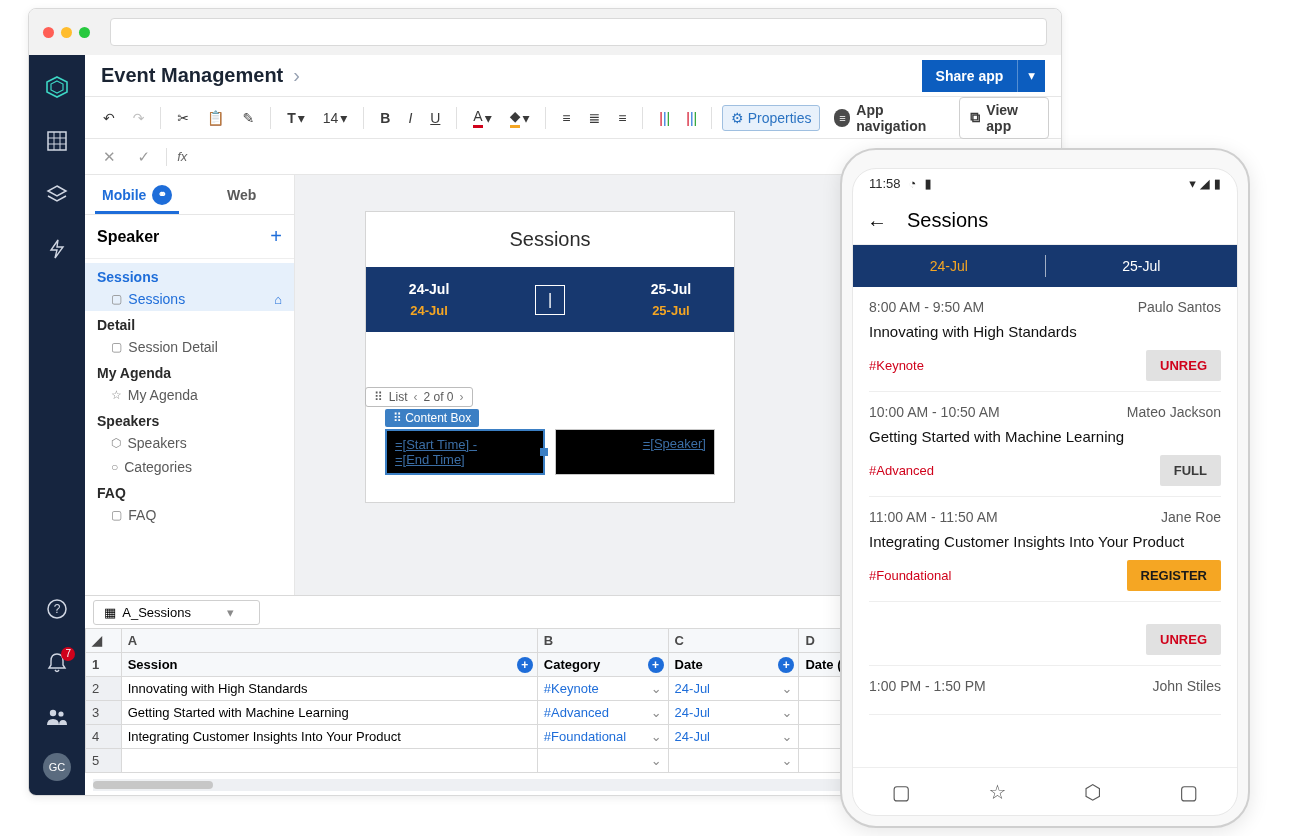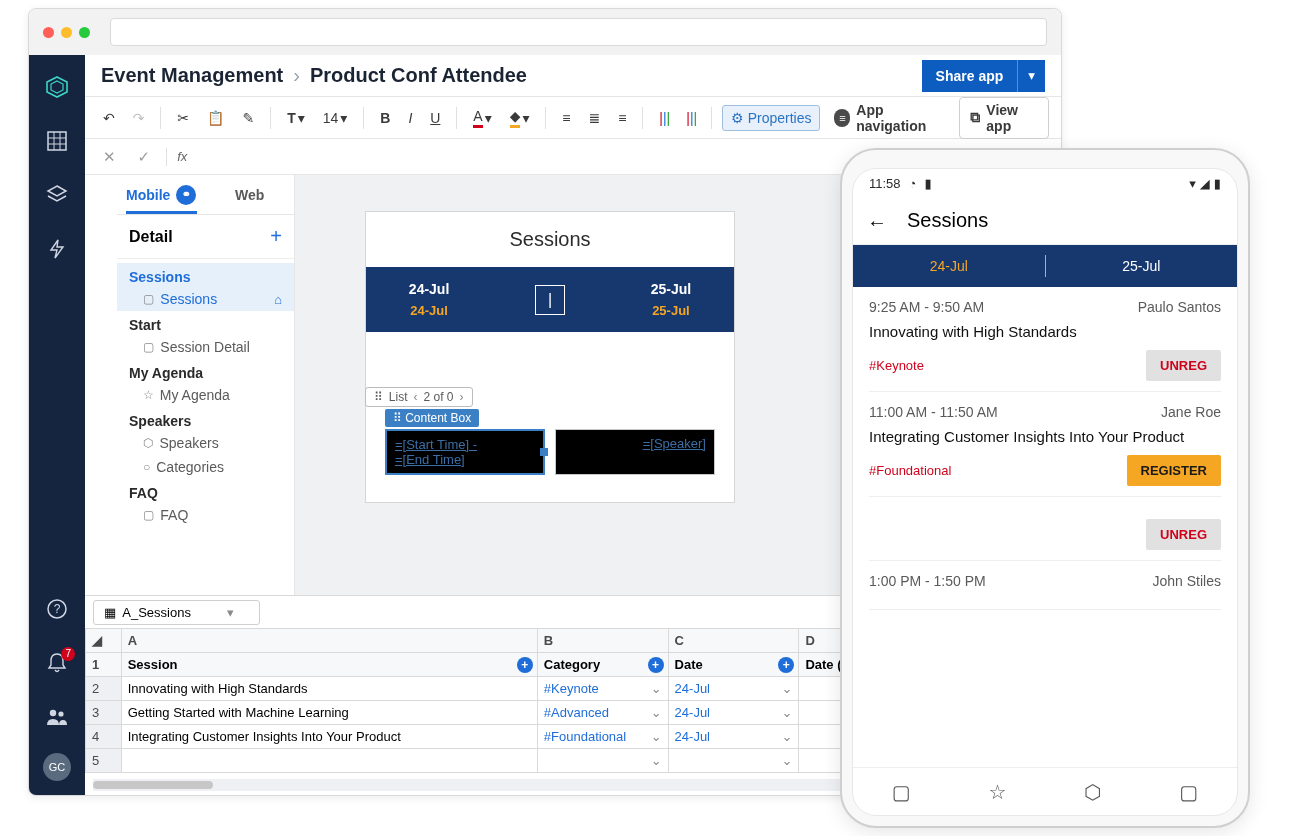--- a/index.html
+++ b/index.html
@@ -197,7 +197,6 @@
       <div class="breadcrumb">
         <span>Event Management</span>
         <span class="sep">›</span>
-        <span>Product Conf Attendee</span>
       </div>
       <div class="share-group">
         <button class="share-btn">Share app</button>

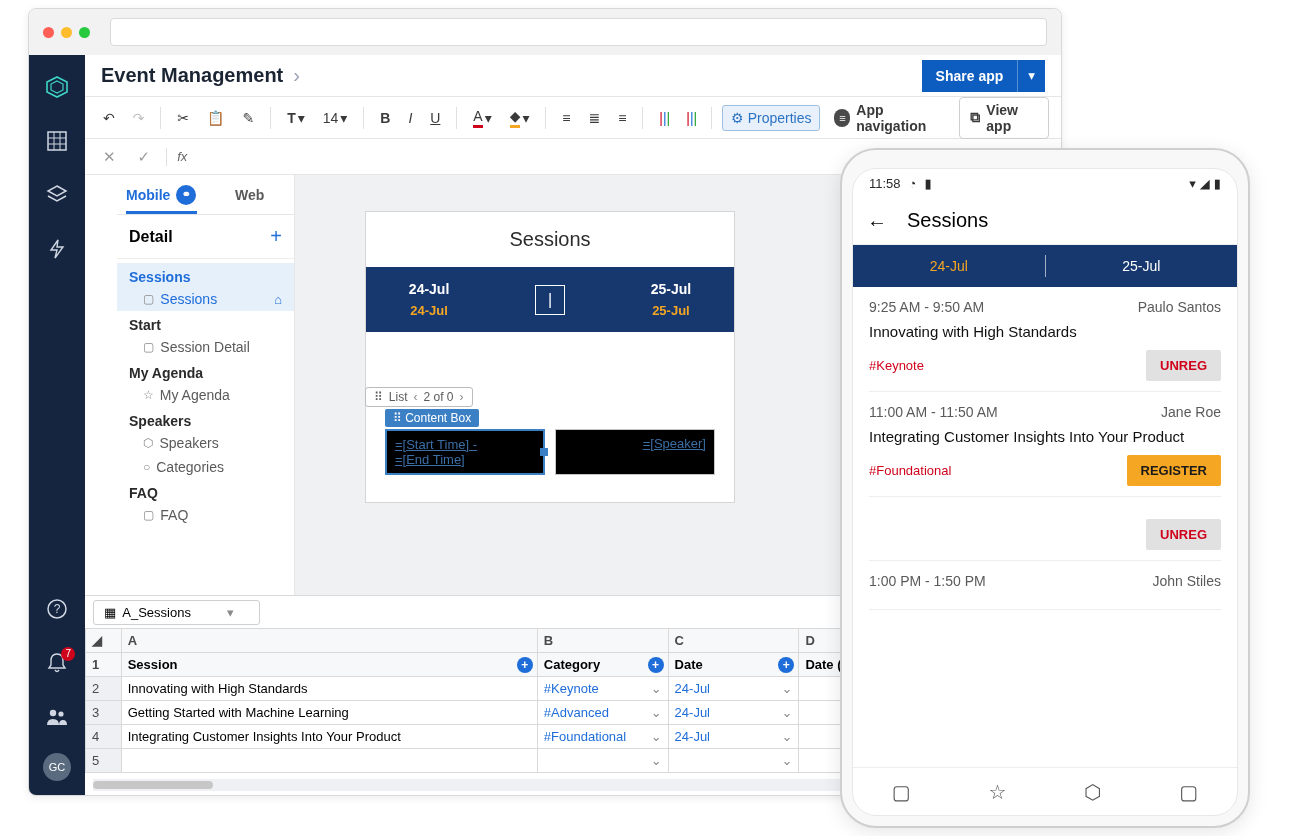--- a/index.html
+++ b/index.html
@@ -48,7 +48,7 @@
 .content { flex:1; display:flex; overflow:hidden; }
 
 
-.screens-panel { width:210px; border-right:1px solid #e6e6e6; display:flex; flex-direction:column; background:#fff;padding-left:32px;}
+.screens-panel { width:210px; border-right:1px solid #e6e6e6; display:flex; flex-direction:column; background:#fff;}
 .screens-tabs { height:40px; display:flex; align-items:center; border-bottom:1px solid #e6e6e6;}
 .screens-tab { flex:1; text-align:center; font-weight:600; font-size:14px; color:#5a5a5a; cursor:pointer; position:relative; height:100%; display:flex; align-items:center; justify-content:center; gap:6px;}
 .screens-tab.active { color:#1e6dd9; }

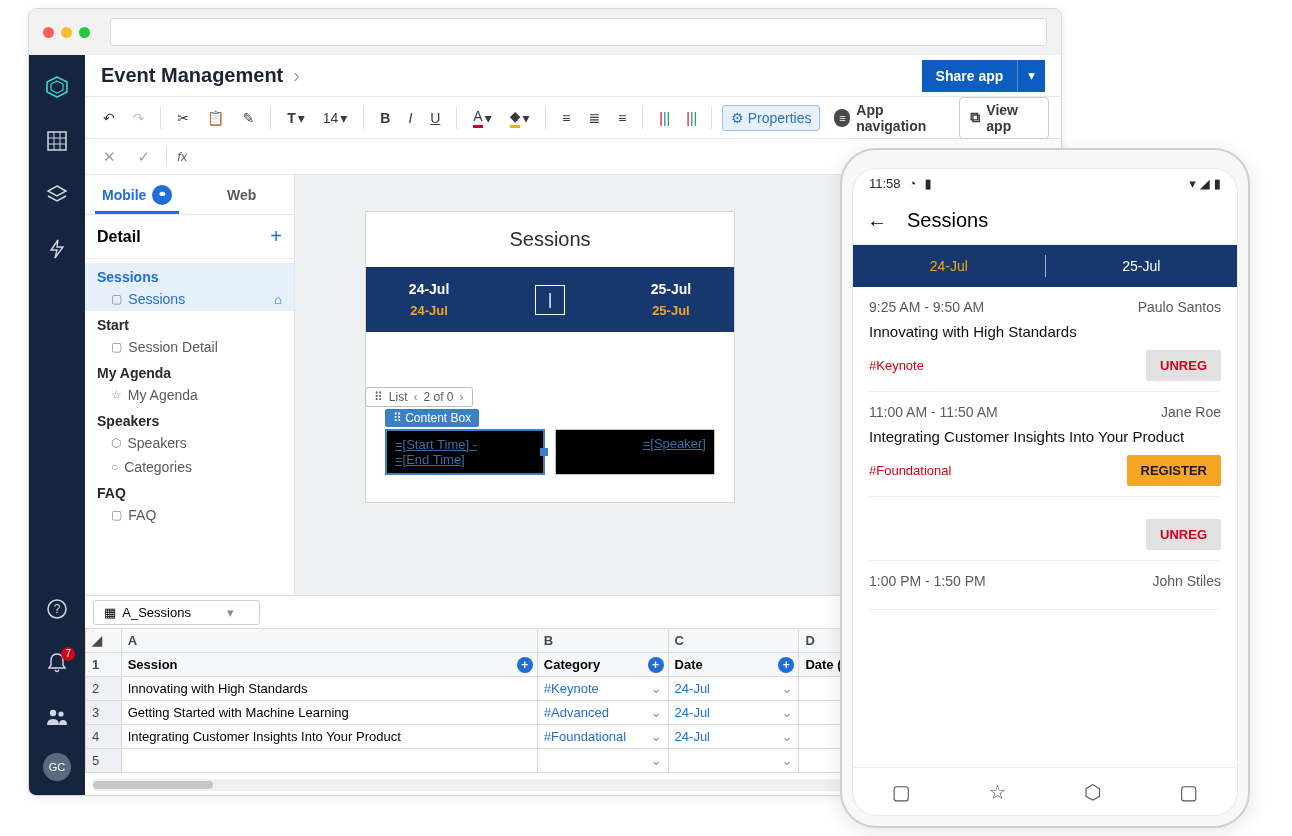--- a/index.html
+++ b/index.html
@@ -276,7 +276,7 @@
           <div class="screens-tab">Web</div>
         </div>
         <div class="screens-header">
-          <span>Detail</span>
+          <span>Speaker</span>
           <span class="plus-blue">+</span>
         </div>
         <div class="screens-list" id="screens-list">

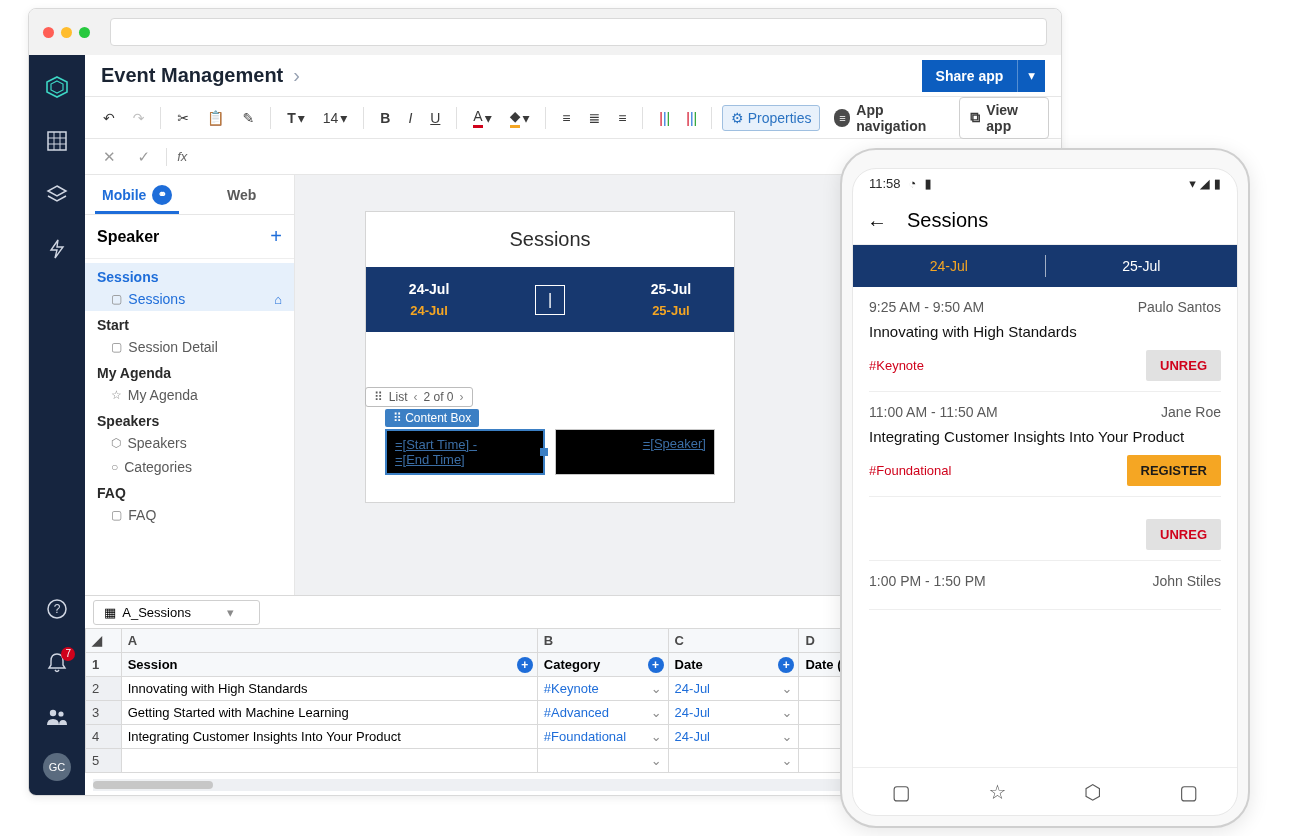--- a/index.html
+++ b/index.html
@@ -456,7 +456,7 @@
     <div class="session-list" id="session-list">
         <div class="session">
           <div class="s-top">
-            <span>9:25 AM - 9:50 AM</span>
+            <span>8:00 AM - 9:50 AM</span>
             <span>Paulo Santos</span>
           </div>
           <div class="s-title">Innovating with High Standards</div>

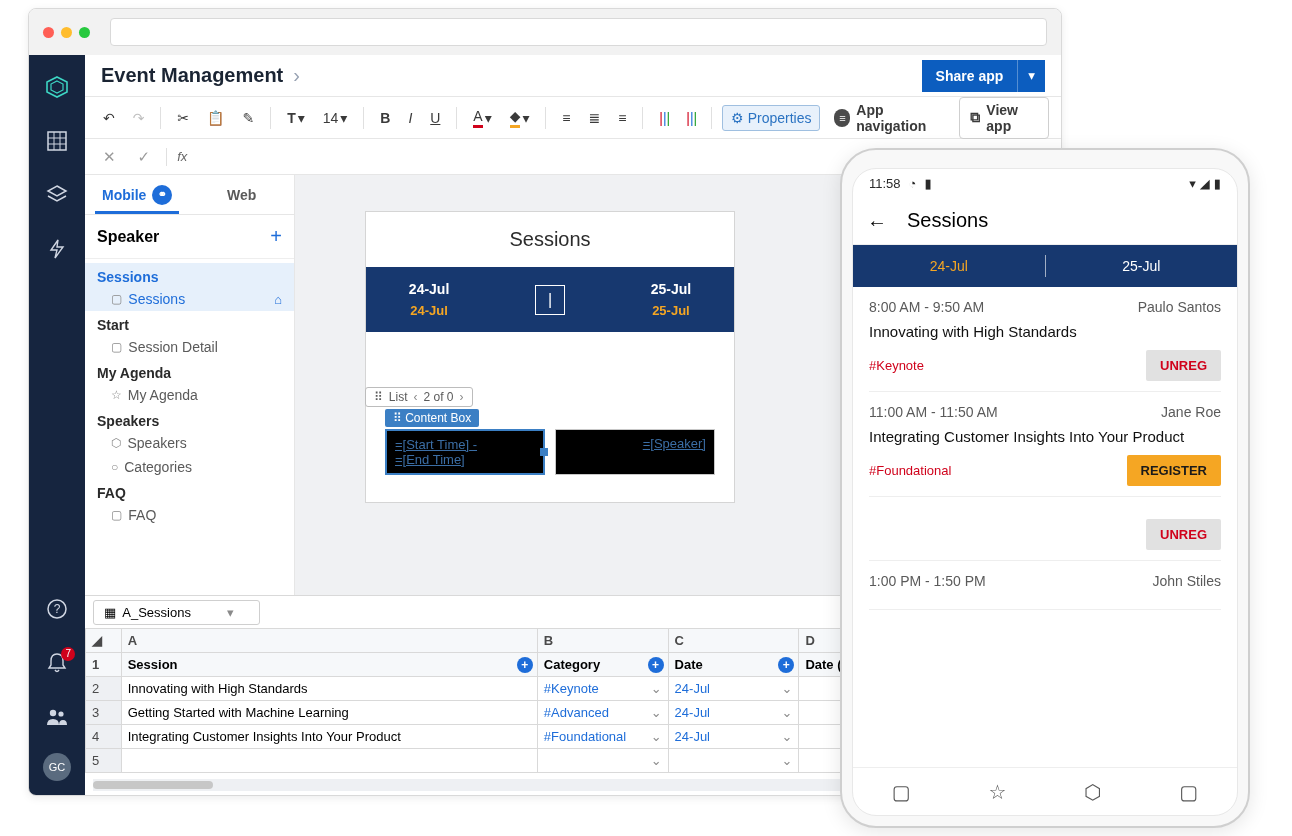--- a/index.html
+++ b/index.html
@@ -286,7 +286,7 @@
               <span>Sessions</span>
               <span class="home-ic">⌂</span>
             </div>
-            <div class="sgroup">Start</div>
+            <div class="sgroup">Detail</div>
             <div class="sitem">
               <span class="ic">▢</span>
               <span>Session Detail</span>

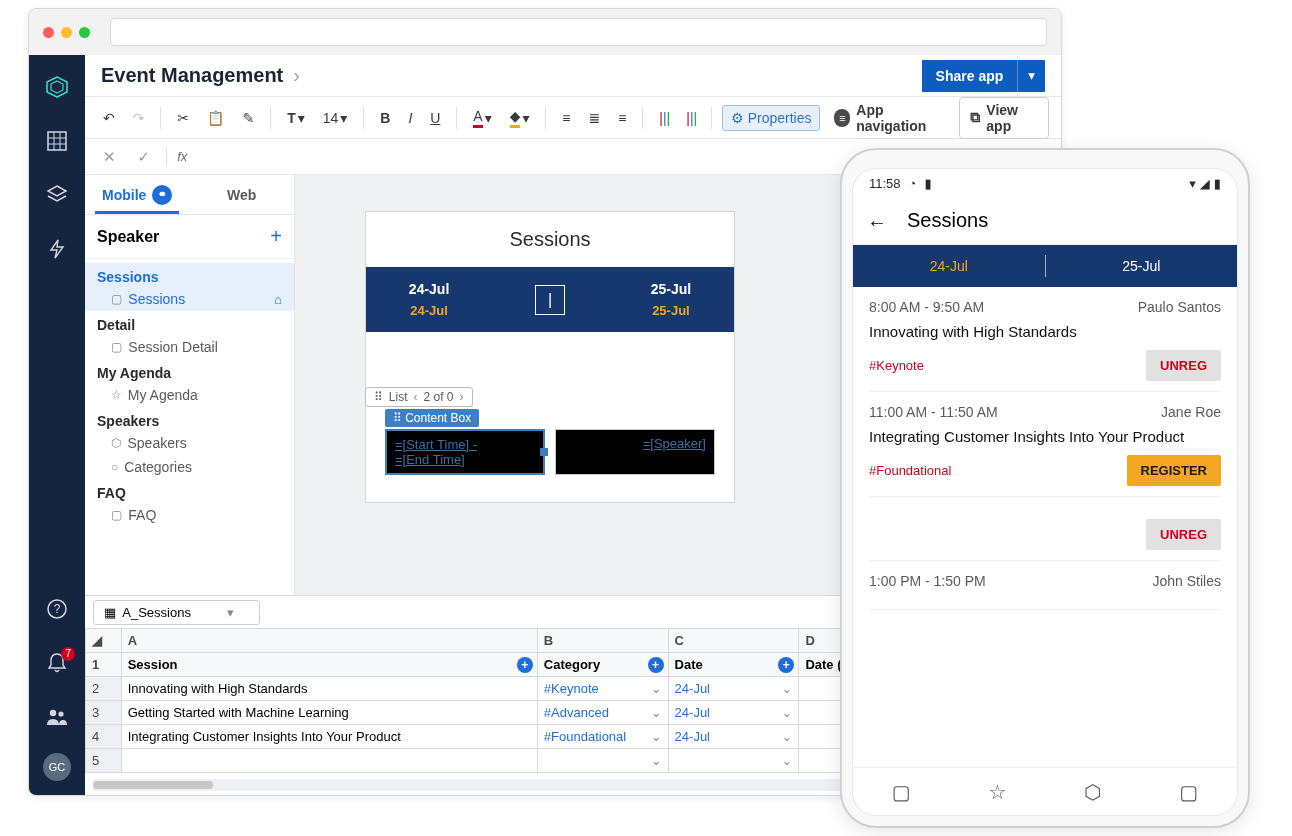--- a/index.html
+++ b/index.html
@@ -467,6 +467,17 @@
         </div>
         <div class="session">
           <div class="s-top">
+            <span>10:00 AM - 10:50 AM</span>
+            <span>Mateo Jackson</span>
+          </div>
+          <div class="s-title">Getting Started with Machine Learning</div>
+          <div class="s-bottom">
+            <span class="s-tag">#Advanced</span>
+            <button class="s-btn full">FULL</button>
+          </div>
+        </div>
+        <div class="session">
+          <div class="s-top">
             <span>11:00 AM - 11:50 AM</span>
             <span>Jane Roe</span>
           </div>

